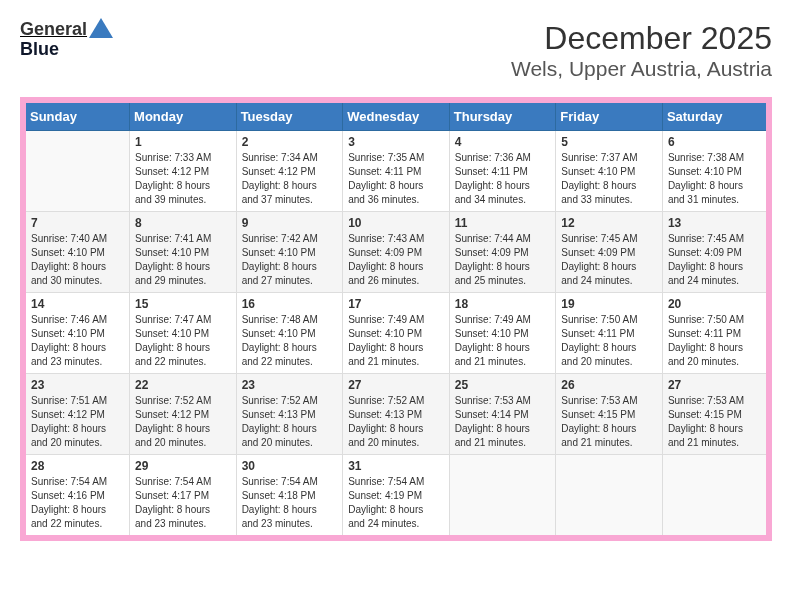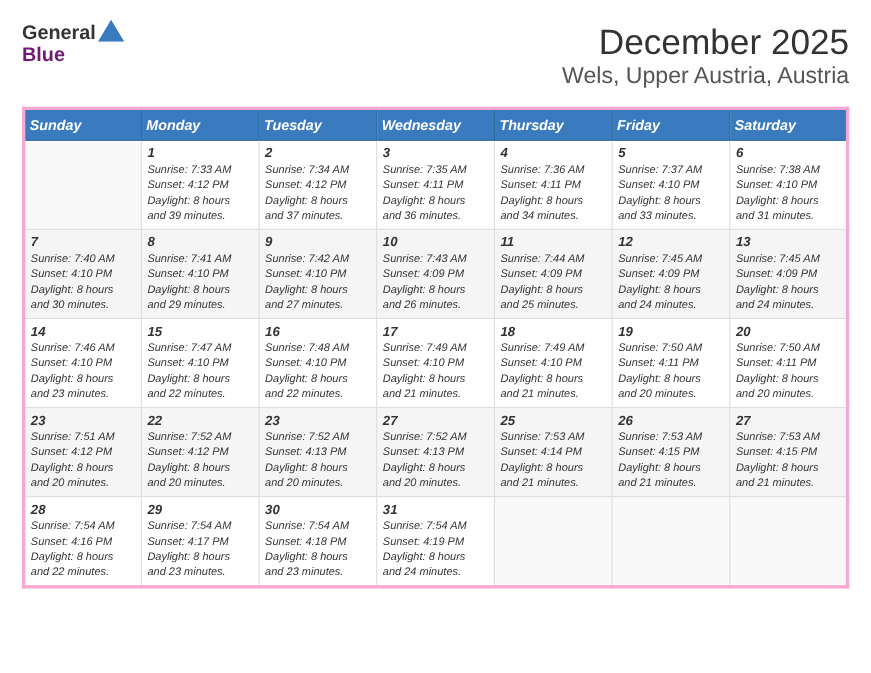--- a/index.html
+++ b/index.html
@@ -102,7 +102,7 @@
 <div class="header">
   <div class="logo">
     <div class="logo-text">
-      <span style="display:flex;align-items:center;">
+      <span style="display:flex;align-items:center;text-decoration:underline;">
         <span class="logo-general">General</span>
         <svg class="logo-icon" viewBox="0 0 24 20" xmlns="http://www.w3.org/2000/svg">
           <polygon points="0,20 12,0 24,20" fill="#3a7abf"></polygon>

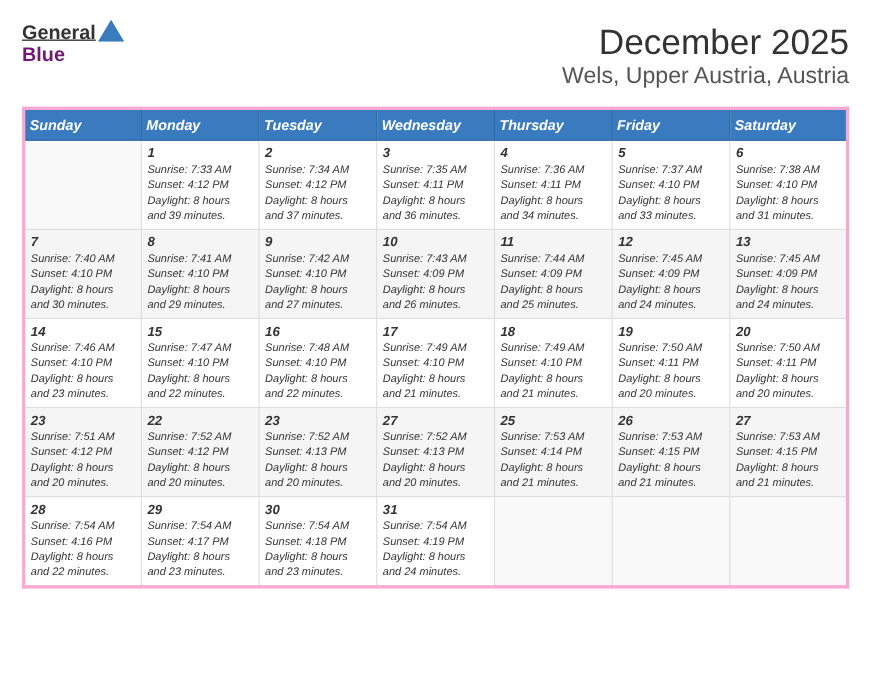--- a/index.html
+++ b/index.html
@@ -33,7 +33,7 @@
     .logo-blue {
       font-size: 18px;
       font-weight: bold;
-      color: #701a75;
+      color: #0f172a;
     }
     .logo-icon {
       width: 24px;

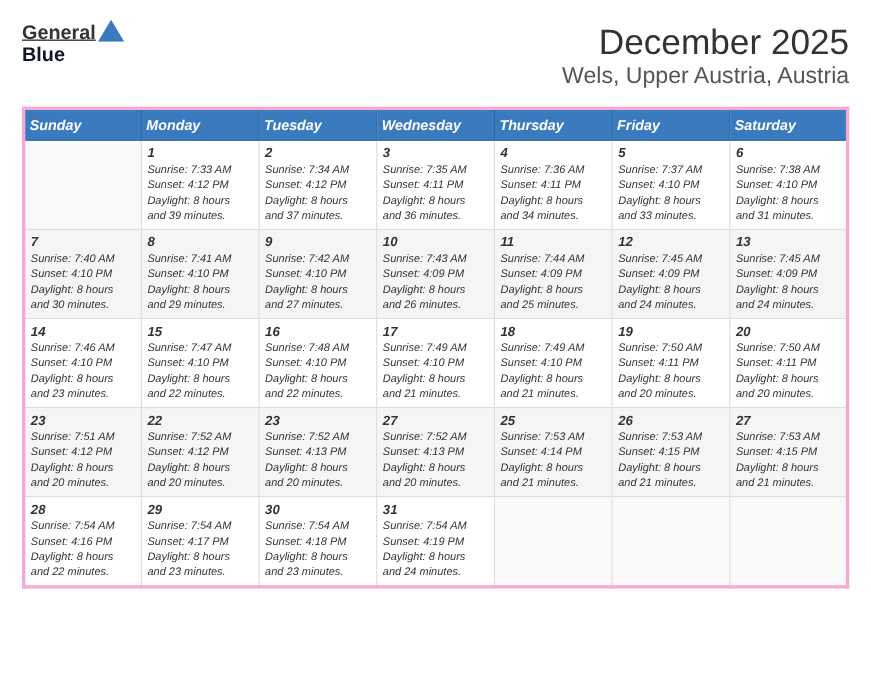--- a/index.html
+++ b/index.html
@@ -56,8 +56,7 @@
     .calendar {
       width: 100%;
       border-collapse: collapse;
-      border: 3px solid #f9a8d4;
-      font-style: italic;
+      border: 6px solid #f9a8d4;
     }
     .calendar th {
       background-color: #3a7abf;

